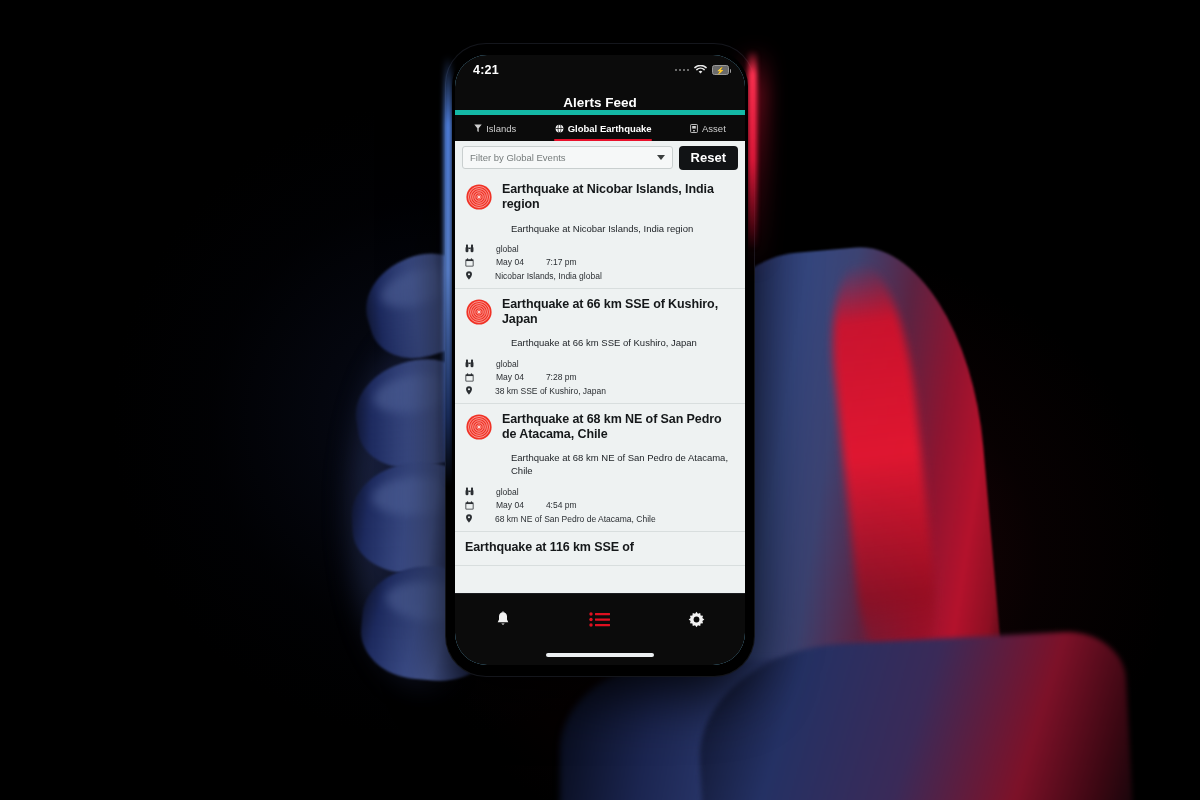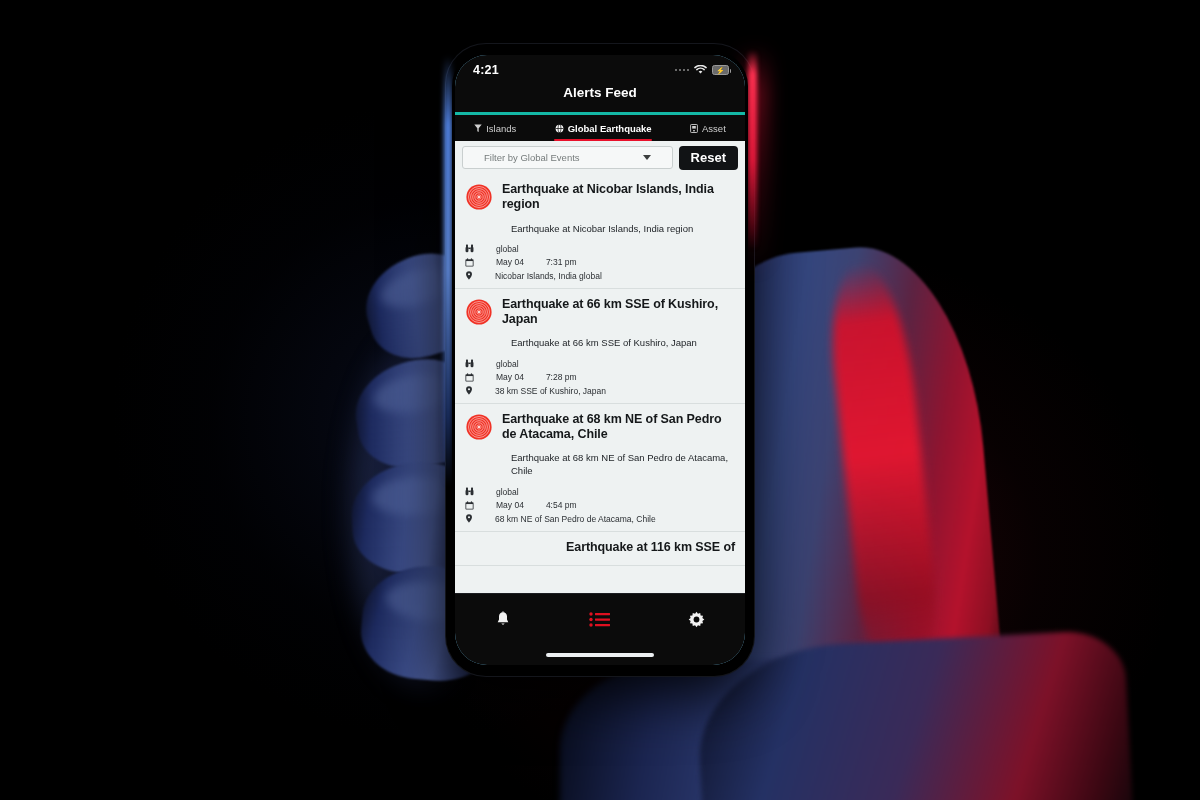--- a/index.html
+++ b/index.html
@@ -137,8 +137,8 @@
   
   .appheader {
     flex:0 0 auto; height:30px; background:#0b0b0b;
-    display:flex; align-items:flex-start; justify-content:center;
-    border-bottom:3px solid #14b8a6;
+    display:flex; align-items:flex-end; justify-content:center;
+    border-bottom:5px solid #14b8a6;
   }
   .appheader .title { color:#fff; font-size:13.5px; font-weight:700; }
 

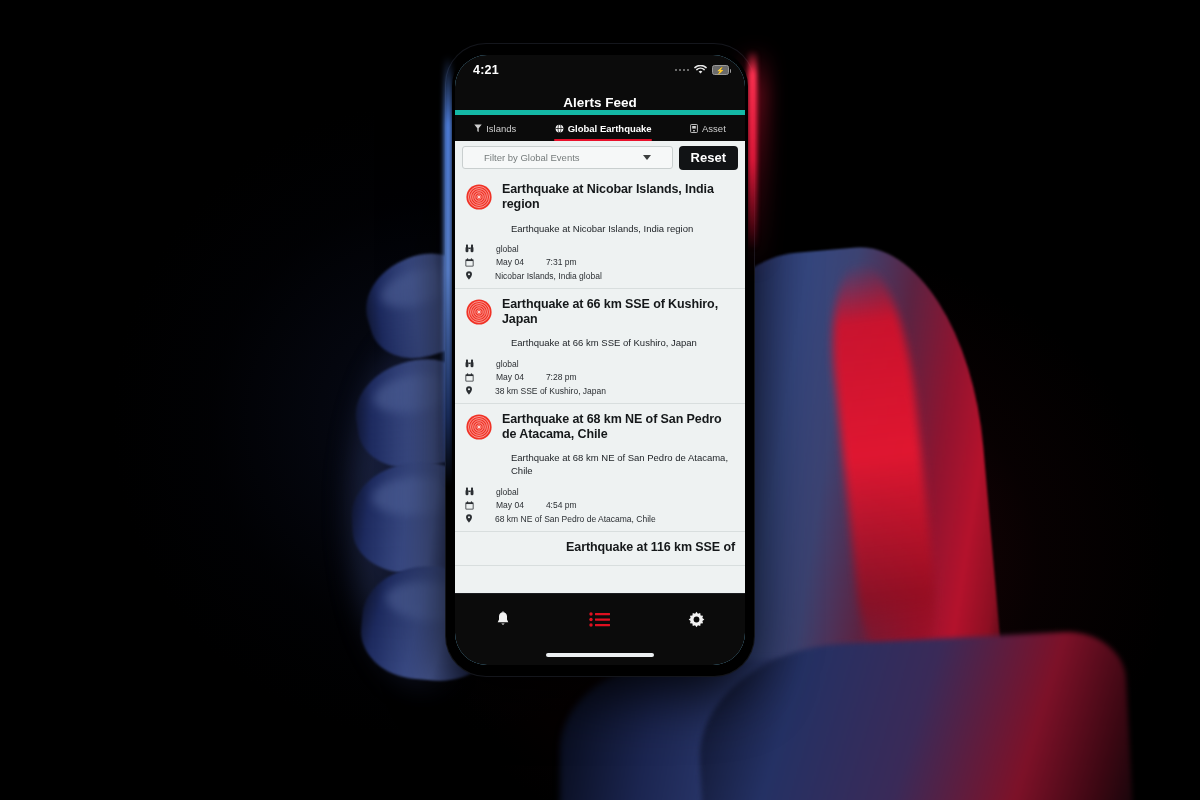--- a/index.html
+++ b/index.html
@@ -166,7 +166,7 @@
     flex:1 1 auto; height:23px; background:#f6f8f8;
     border:1px solid #c9cfcf; border-radius:3px;
     display:flex; align-items:center; justify-content:space-between;
-    padding:0 21px; color:#767c7c; font-size:9.5px;gap:12px;
+    padding:0 7px; color:#767c7c; font-size:9.5px;gap:12px;
   }
   .caret { width:0; height:0; border-left:4.5px solid transparent; border-right:4.5px solid transparent; border-top:5.5px solid #3b3f3f; }
   .reset-btn {

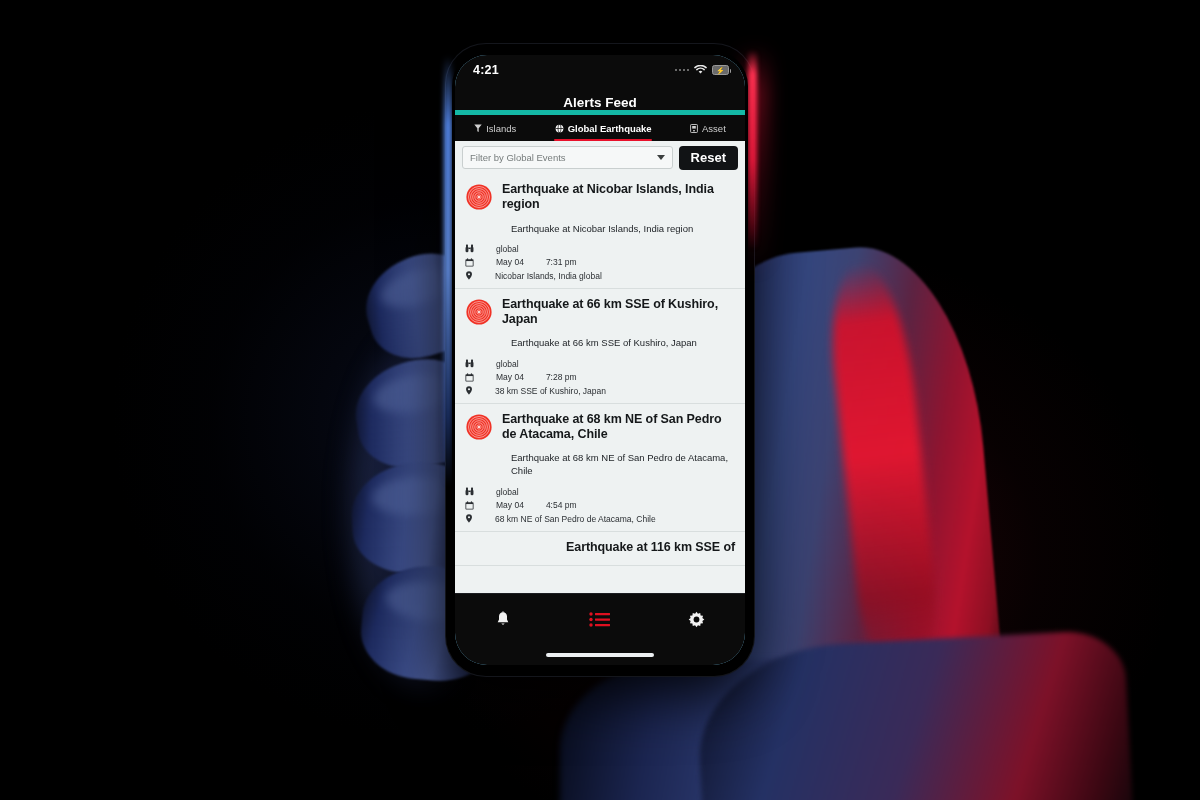--- a/index.html
+++ b/index.html
@@ -330,7 +330,7 @@
               <rect x="6.5" y="0.4" width="1.3" height="2" rx="0.5" fill="#2b2f33"></rect>
             </svg>
             <span>May 04</span>
-            <span>7:31 pm</span>
+            <span>7:17 pm</span>
           </div>
           <div class="meta-row">
             <svg width="8" height="9" viewBox="0 0 8 10">

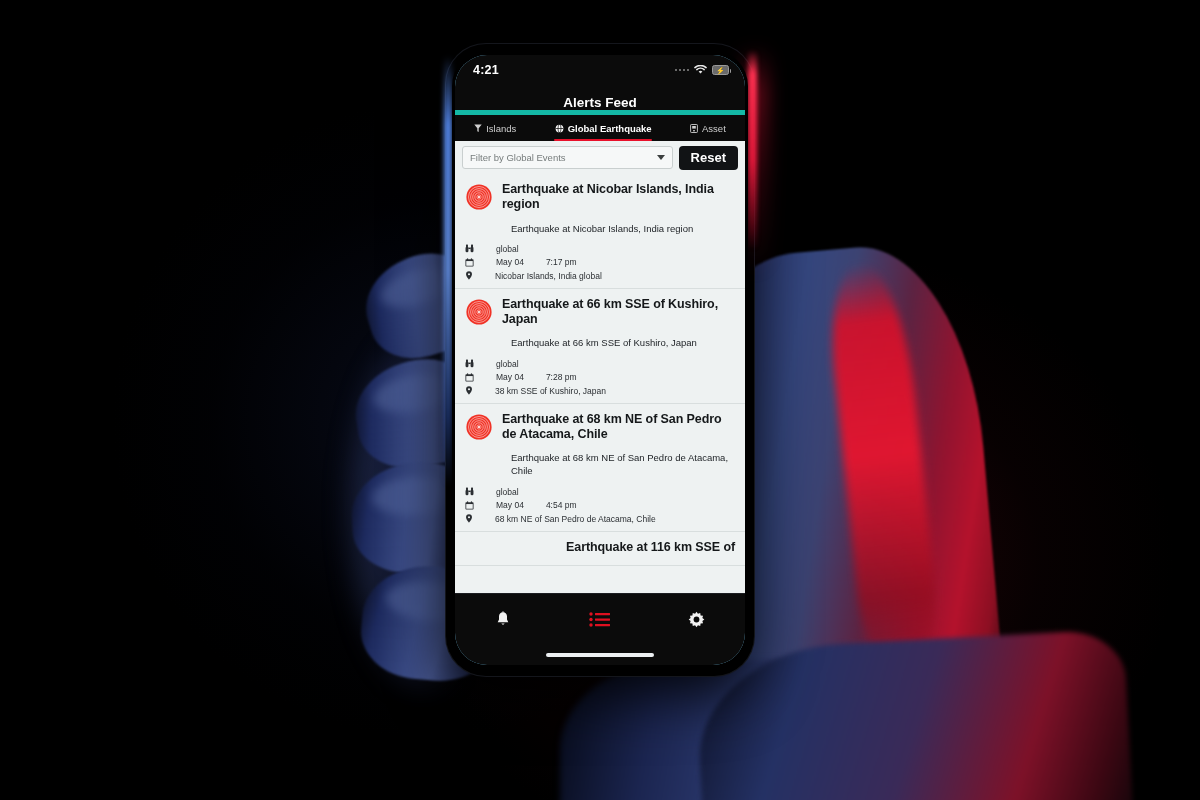--- a/index.html
+++ b/index.html
@@ -192,7 +192,7 @@
   .meta-row svg { flex:0 0 auto; }
 
   .card-partial { padding:8px 10px 10px 10px; }
-  .card-partial .card-title { text-align:right; }
+  .card-partial .card-title { text-align:left; }
 
   
   .bottomnav {

